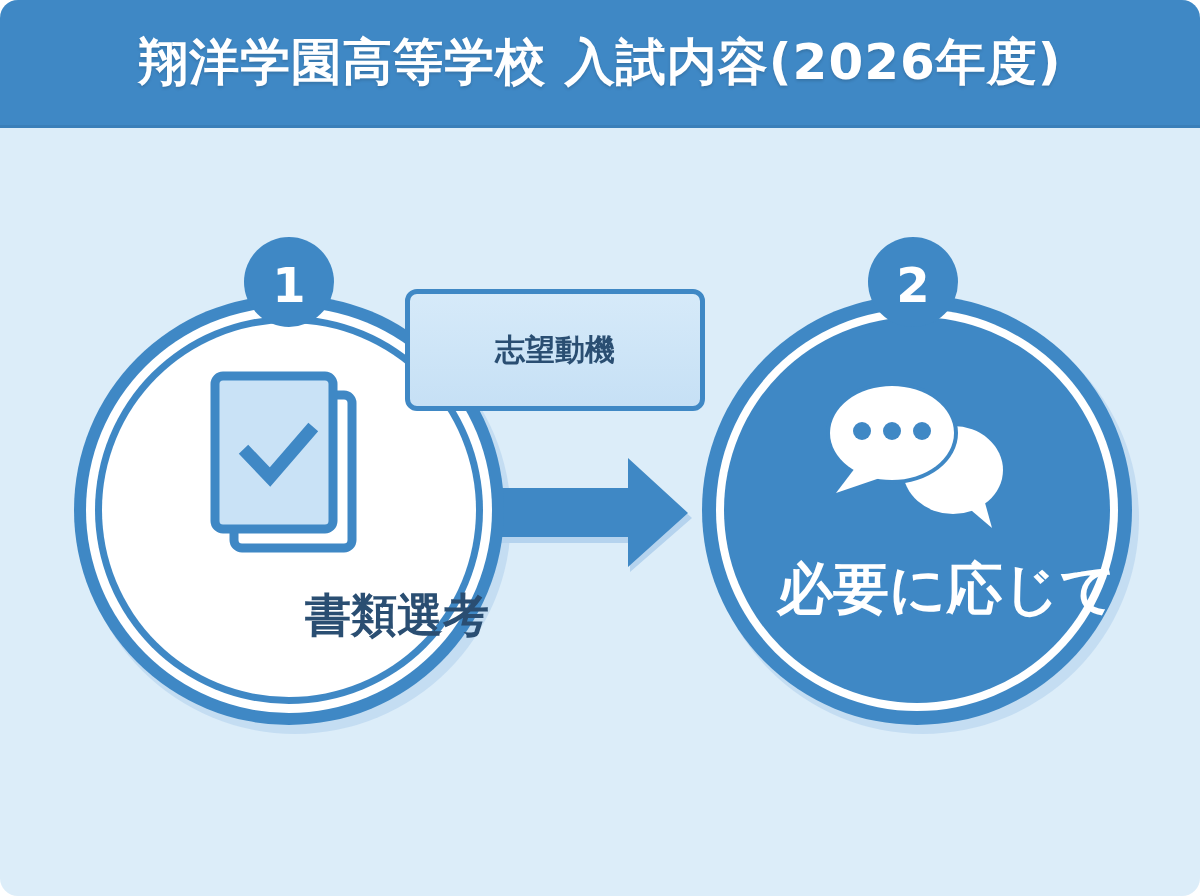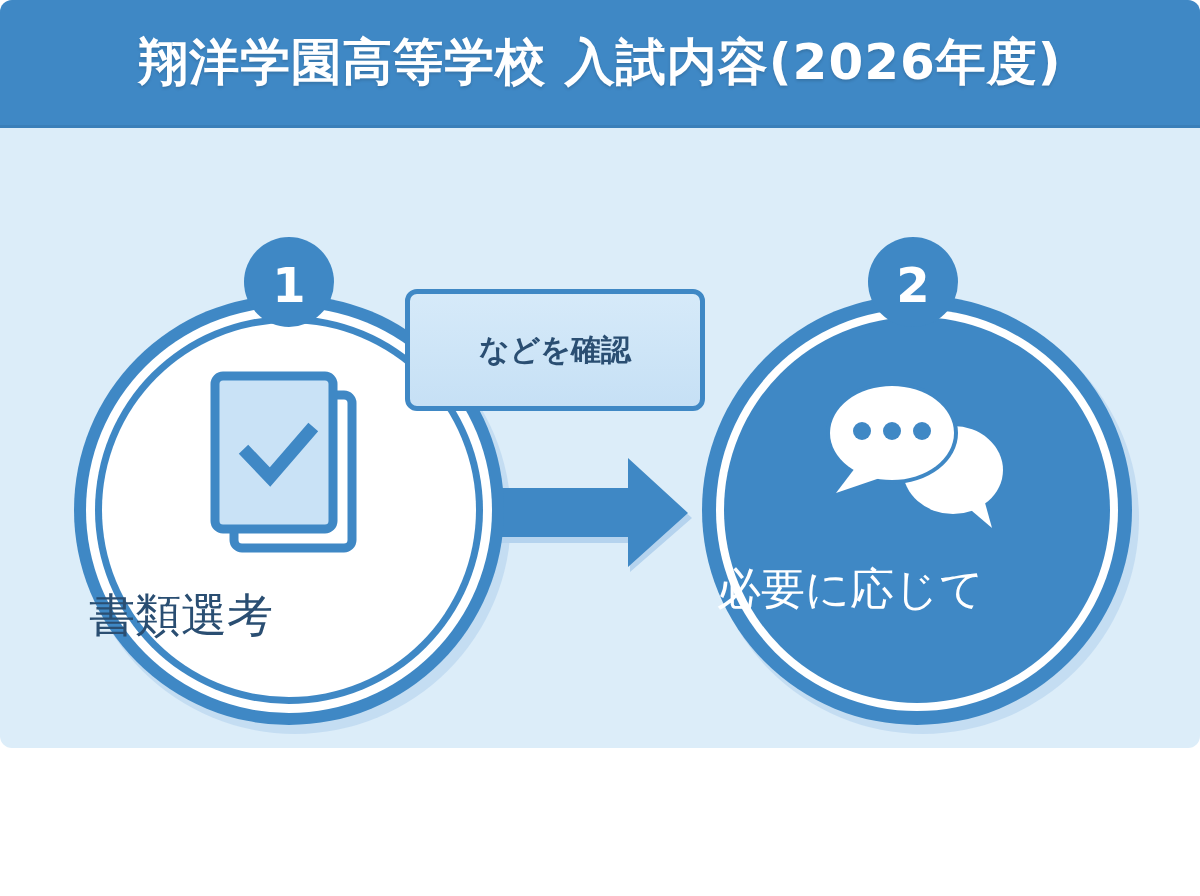--- a/index.html
+++ b/index.html
@@ -9,8 +9,8 @@
       font-family: "DejaVu Sans", "Liberation Sans", sans-serif;
     }
     .frame {
-      position: absolute; left: 0; top: 0; width: 1200px; height: 748px;
-      border-radius: 12px; overflow: hidden;
+      position: absolute; left: 0; top: 0; width: 1200px; height: 896px;
+      border-radius: 18px; overflow: hidden;
       background: #dcedf9;
     }
     .header {

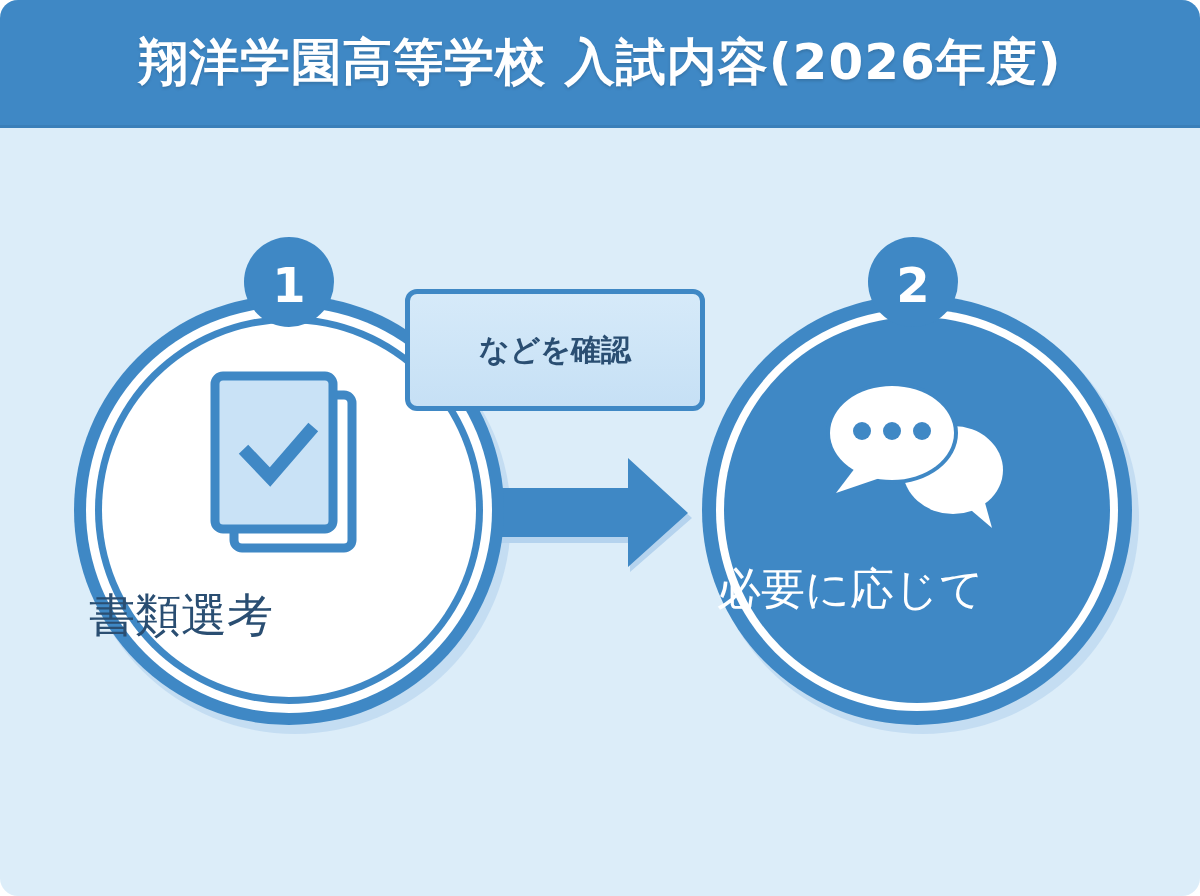--- a/index.html
+++ b/index.html
@@ -105,7 +105,7 @@
   <div class="badge-num" style="left:868px; top:240px;">2</div>
 
   <div class="callout">
-    <div>などを確認</div>
+    <div>志望動機</div>
   </div>
 
   <div class="label step1-label">書類選考</div>

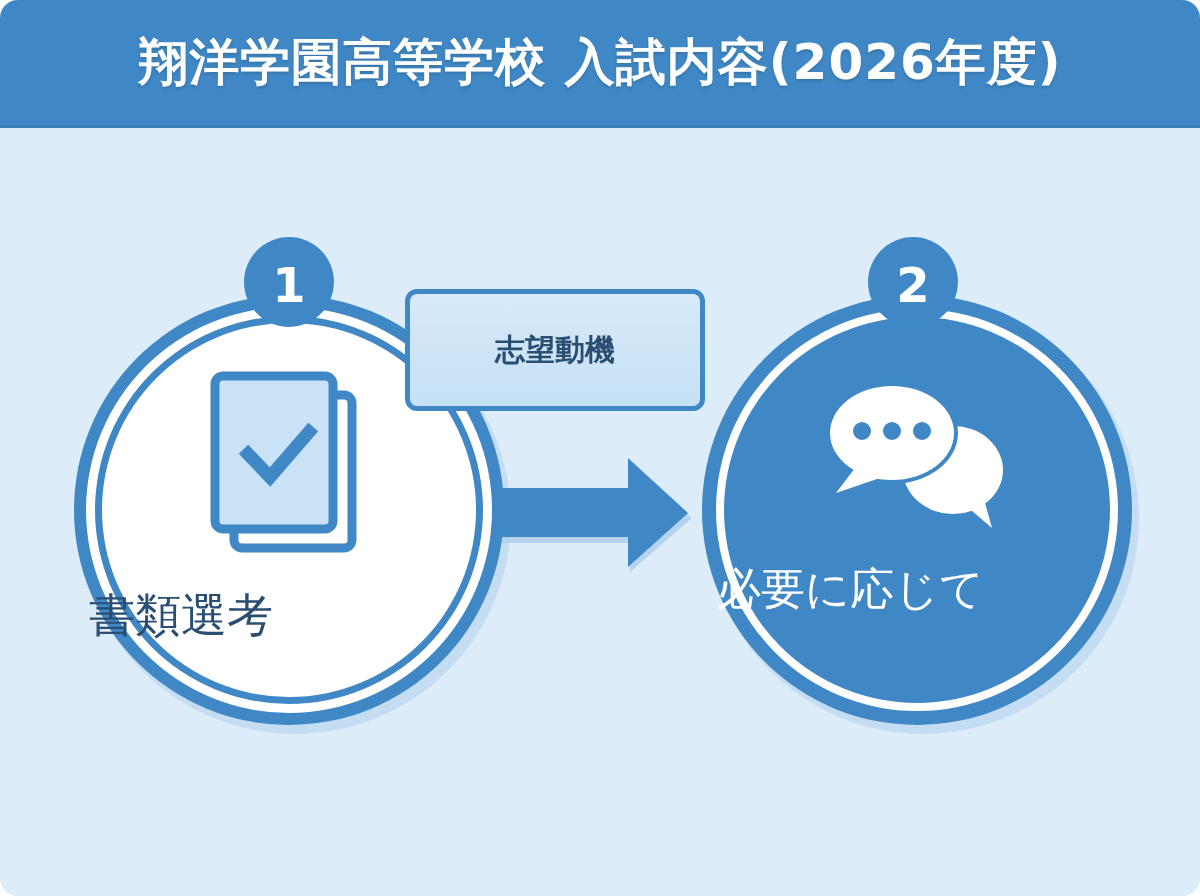--- a/index.html
+++ b/index.html
@@ -25,7 +25,7 @@
     }
     svg.diagram { position: absolute; left: 0; top: 0; }
     .label {
-      position: absolute; text-align: left; font-weight: normal;
+      position: absolute; text-align: right; font-weight: bold;
     }
     .step1-label {
       left: 89px; width: 400px; top: 585px; font-size: 46px; color: #2a4e72;

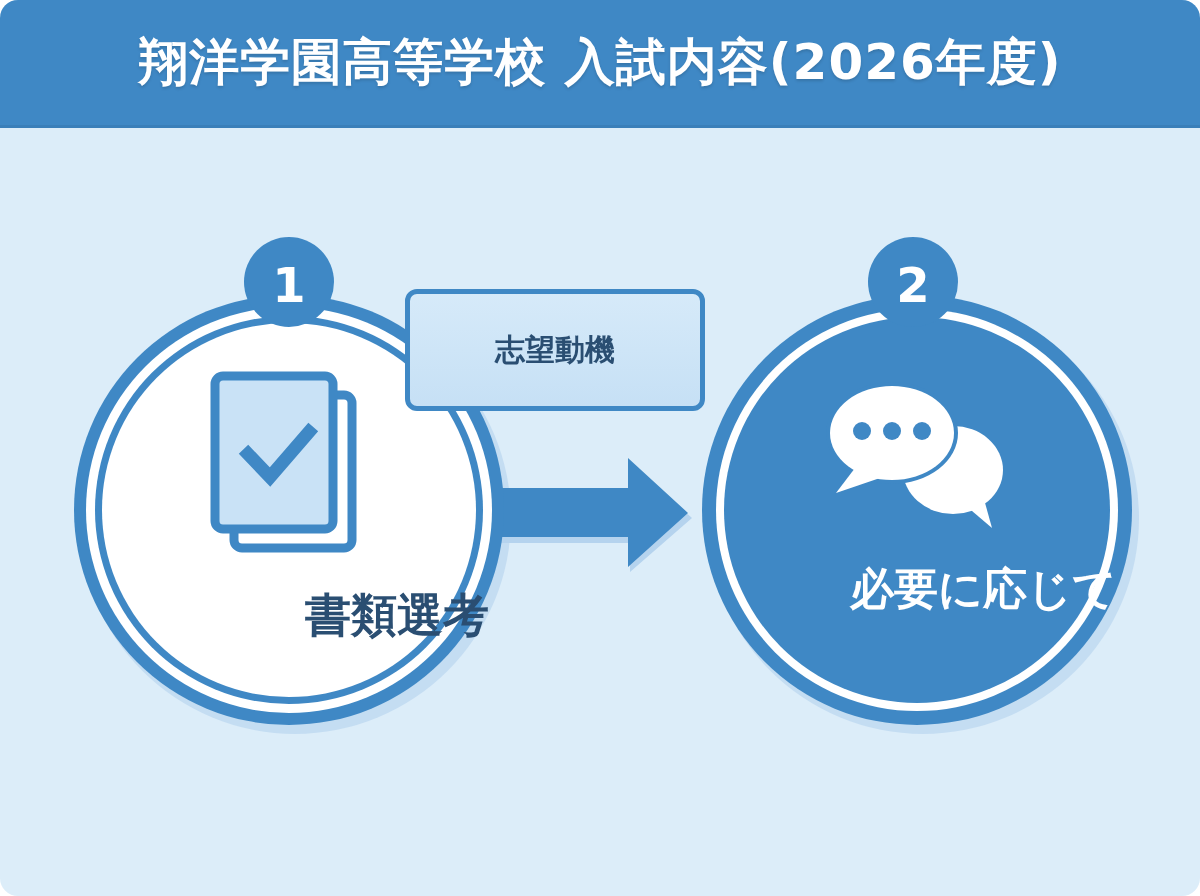--- a/index.html
+++ b/index.html
@@ -31,7 +31,7 @@
       left: 89px; width: 400px; top: 585px; font-size: 46px; color: #2a4e72;
     }
     .step2-label {
-      left: 717px; width: 400px; top: 560px; font-size: 44px; line-height: 58px; color: #ffffff;
+      left: 717px; width: 400px; top: 560px; font-size: 56px; line-height: 58px; color: #ffffff;
     }
     .badge-num {
       position: absolute; width: 90px; text-align: center; color: #ffffff;

